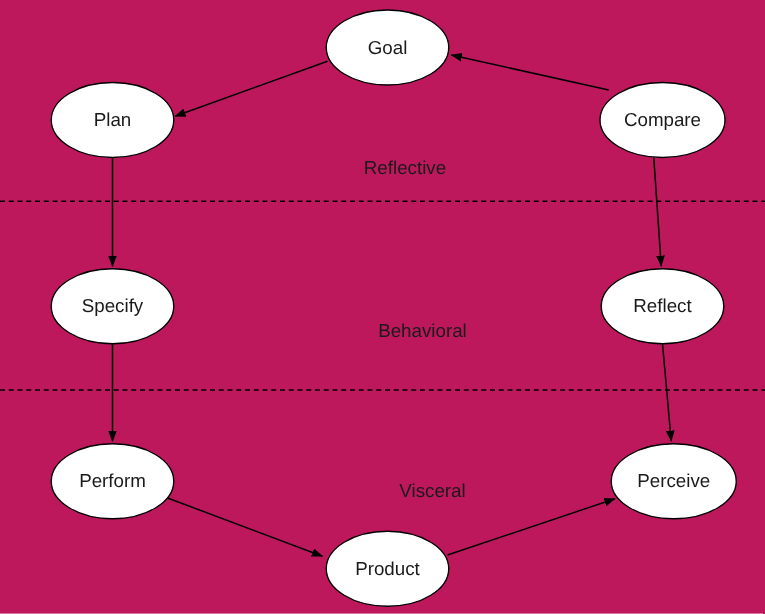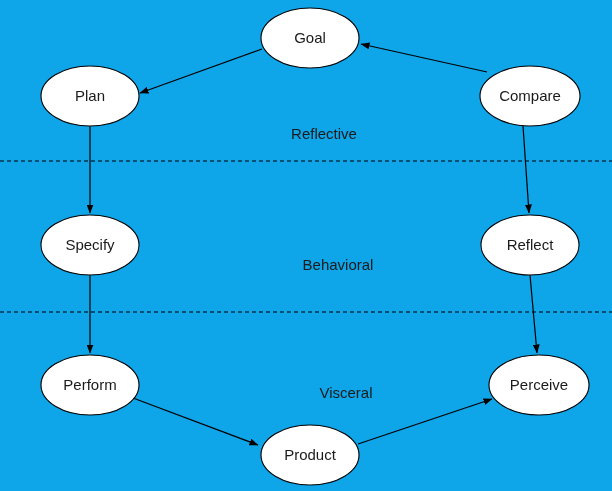--- a/index.html
+++ b/index.html
@@ -14,7 +14,7 @@
     position: relative;
     width: 612px;
     height: 491px;
-    background: #0ea5e9;
+    background: #be185d;
     overflow: hidden;
   }
   svg#diagram {

